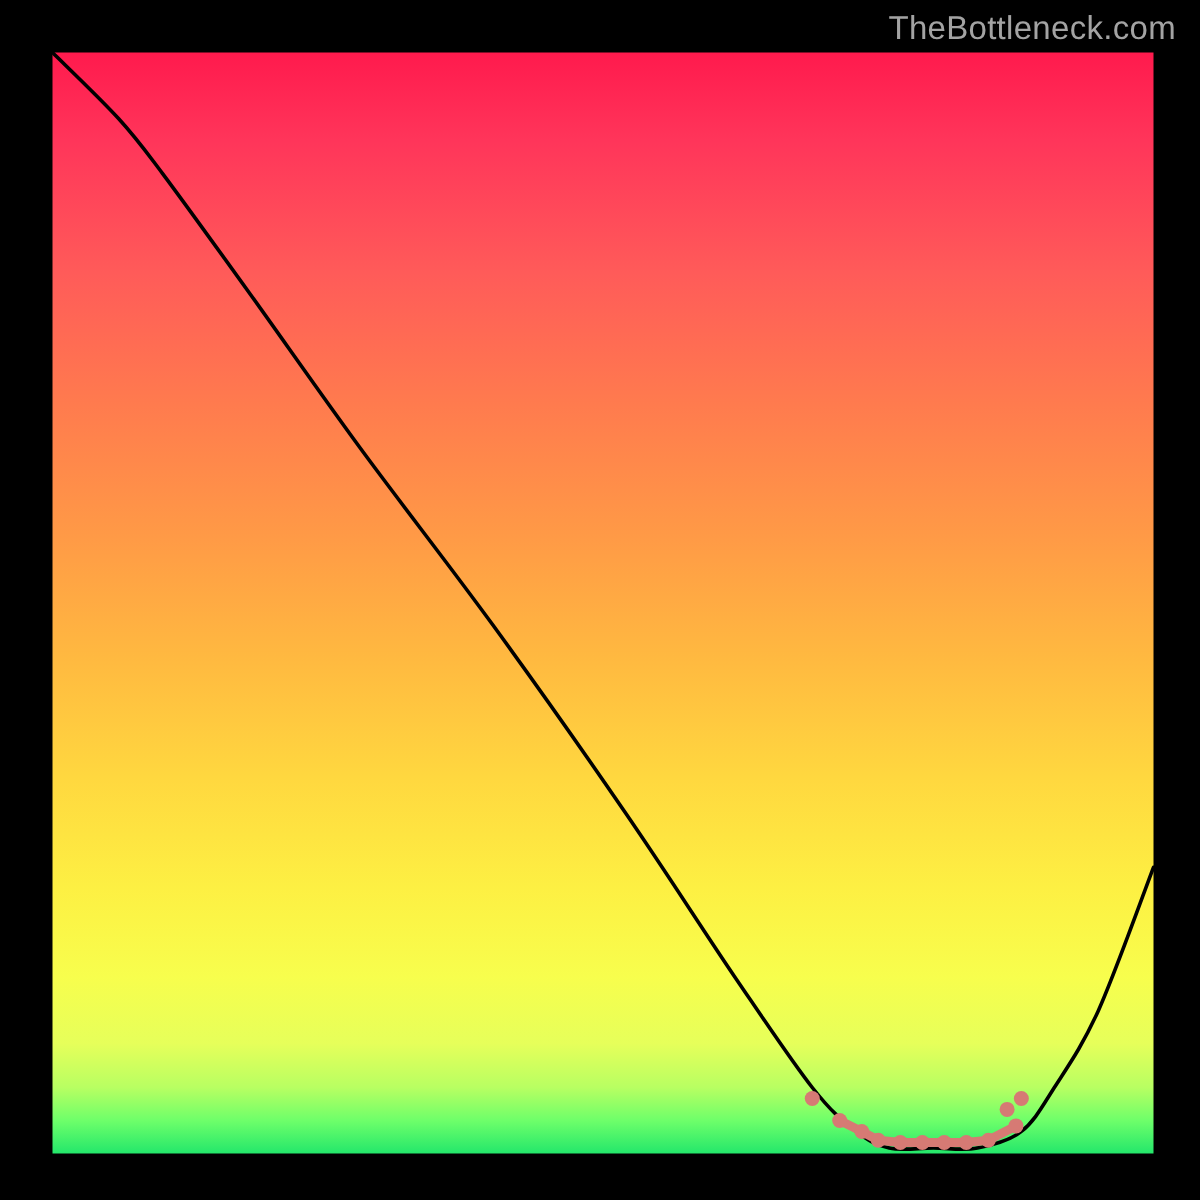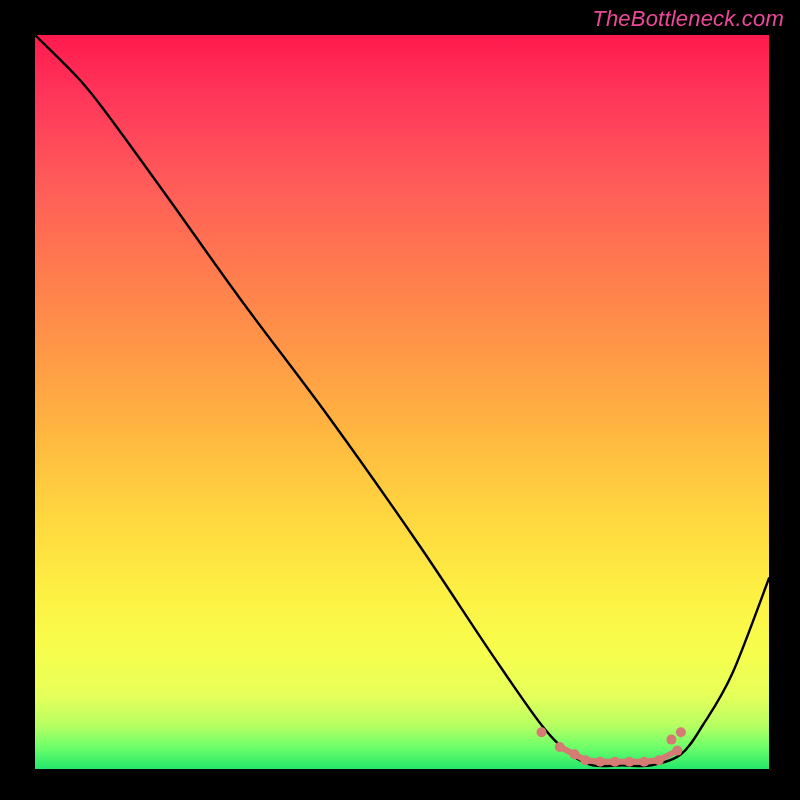--- a/index.html
+++ b/index.html
@@ -19,13 +19,12 @@
     position: absolute;
     top: 6px;
     right: 16px;
-    color: #ec4899;
+    color: #a3a3a3;
     font-family: Arial, Helvetica, sans-serif;
     font-size: 22px;
     font-weight: 500;
     letter-spacing: 0.2px;
     z-index: 10;
-    font-style: italic;
   }
   .plot-area {
     position: absolute;

